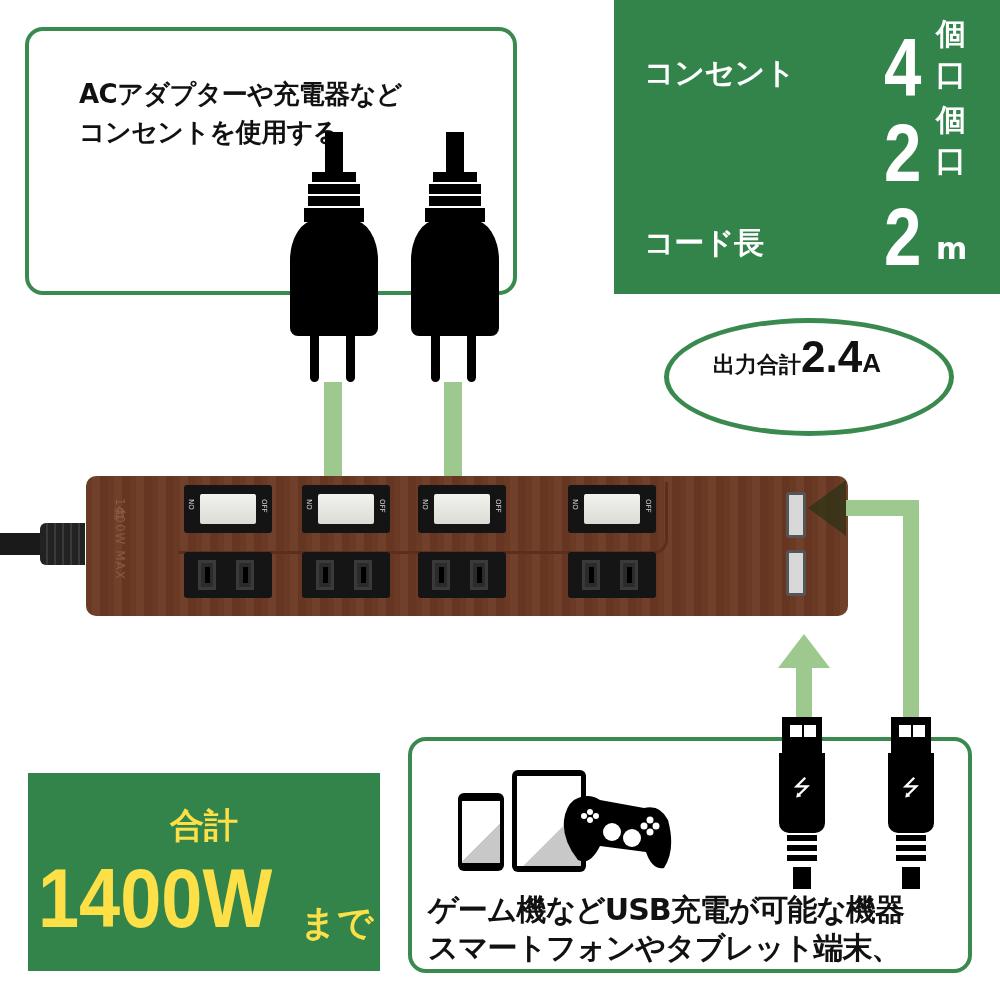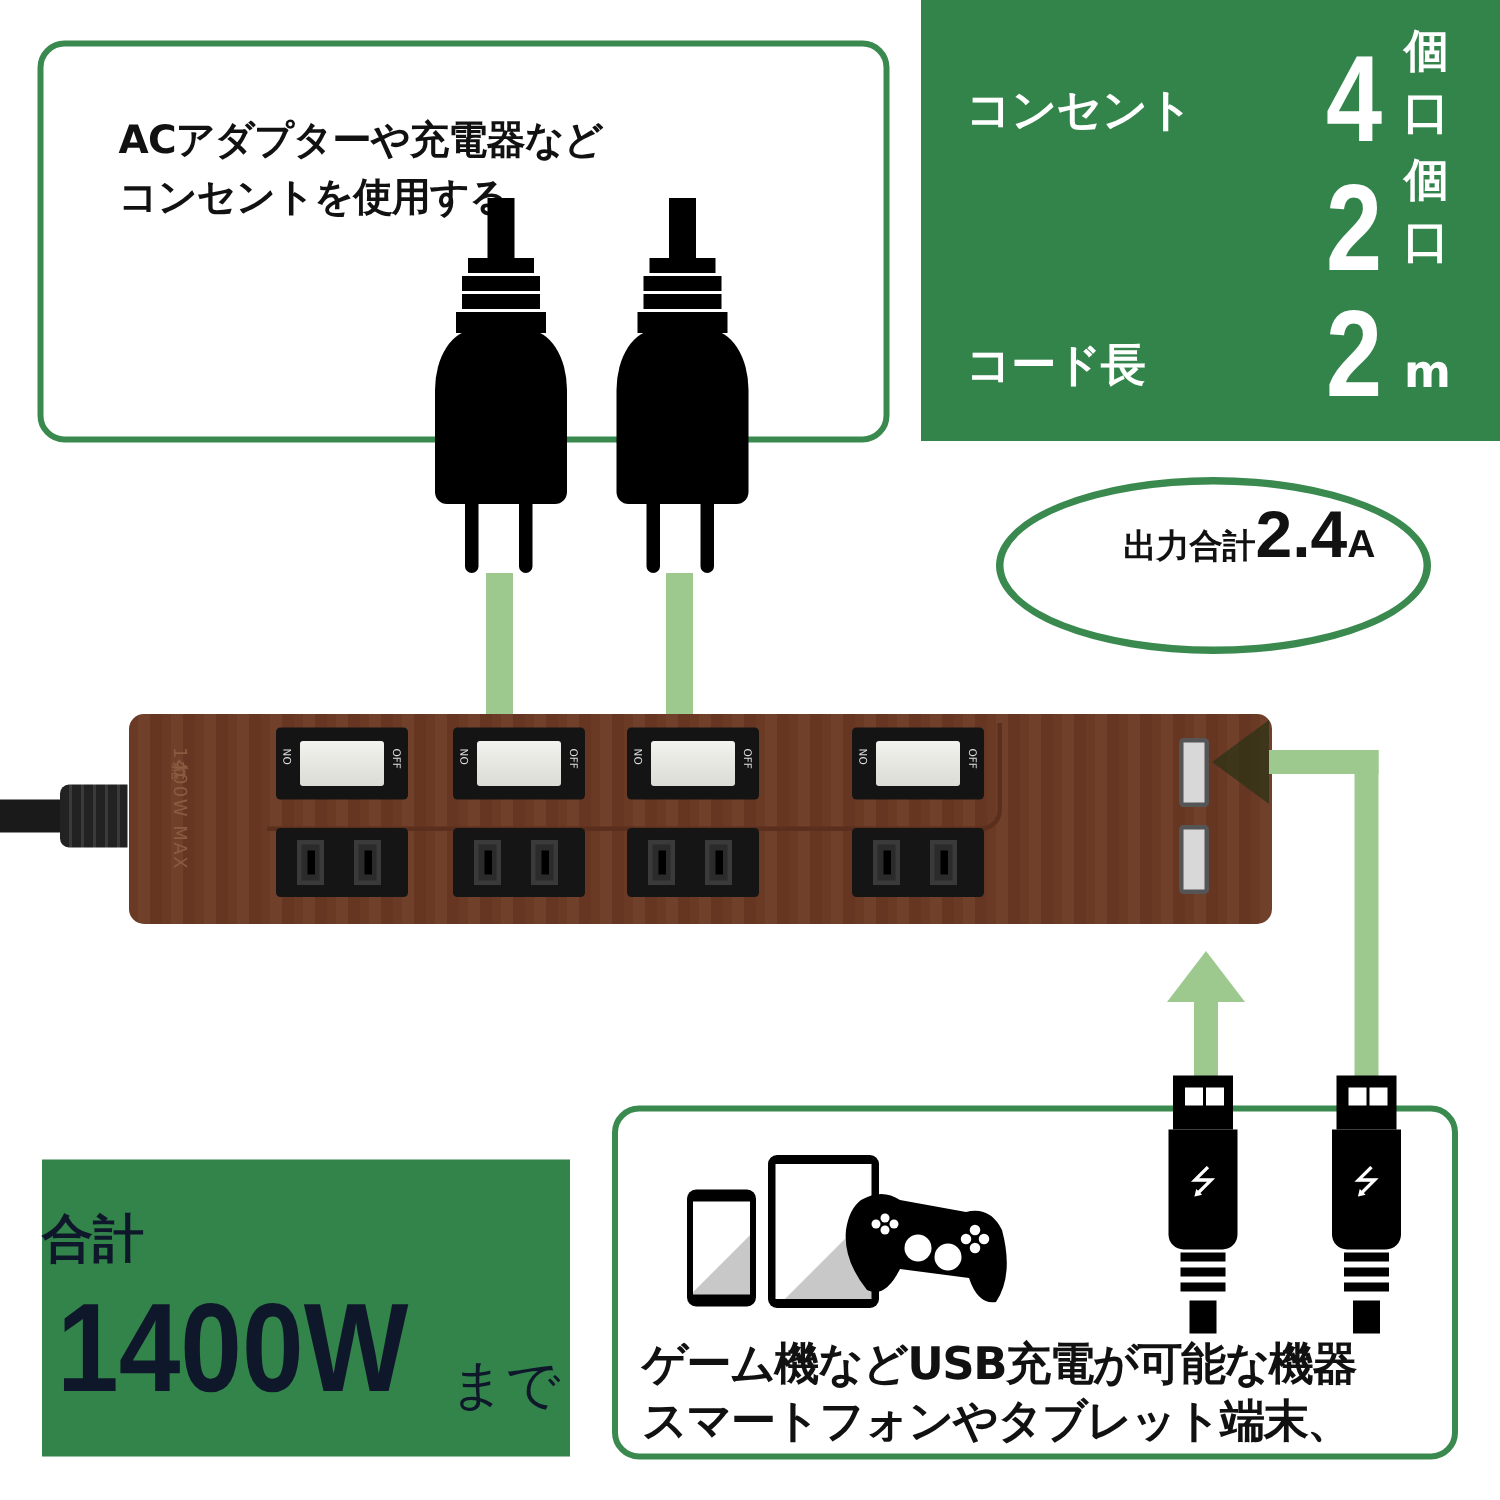--- a/index.html
+++ b/index.html
@@ -13,7 +13,7 @@
     border-radius: 18px;
     background: #fff;
   }
-  #ac-box { left: 25px; top: 27px; width: 568px; height: 268px; }
+  #ac-box { left: 25px; top: 27px; width: 492px; height: 268px; }
   #ac-text {
     position: absolute; left: 50px; top: 44px;
     font-weight: bold; font-size: 26px; line-height: 38px; letter-spacing: -0.5px;

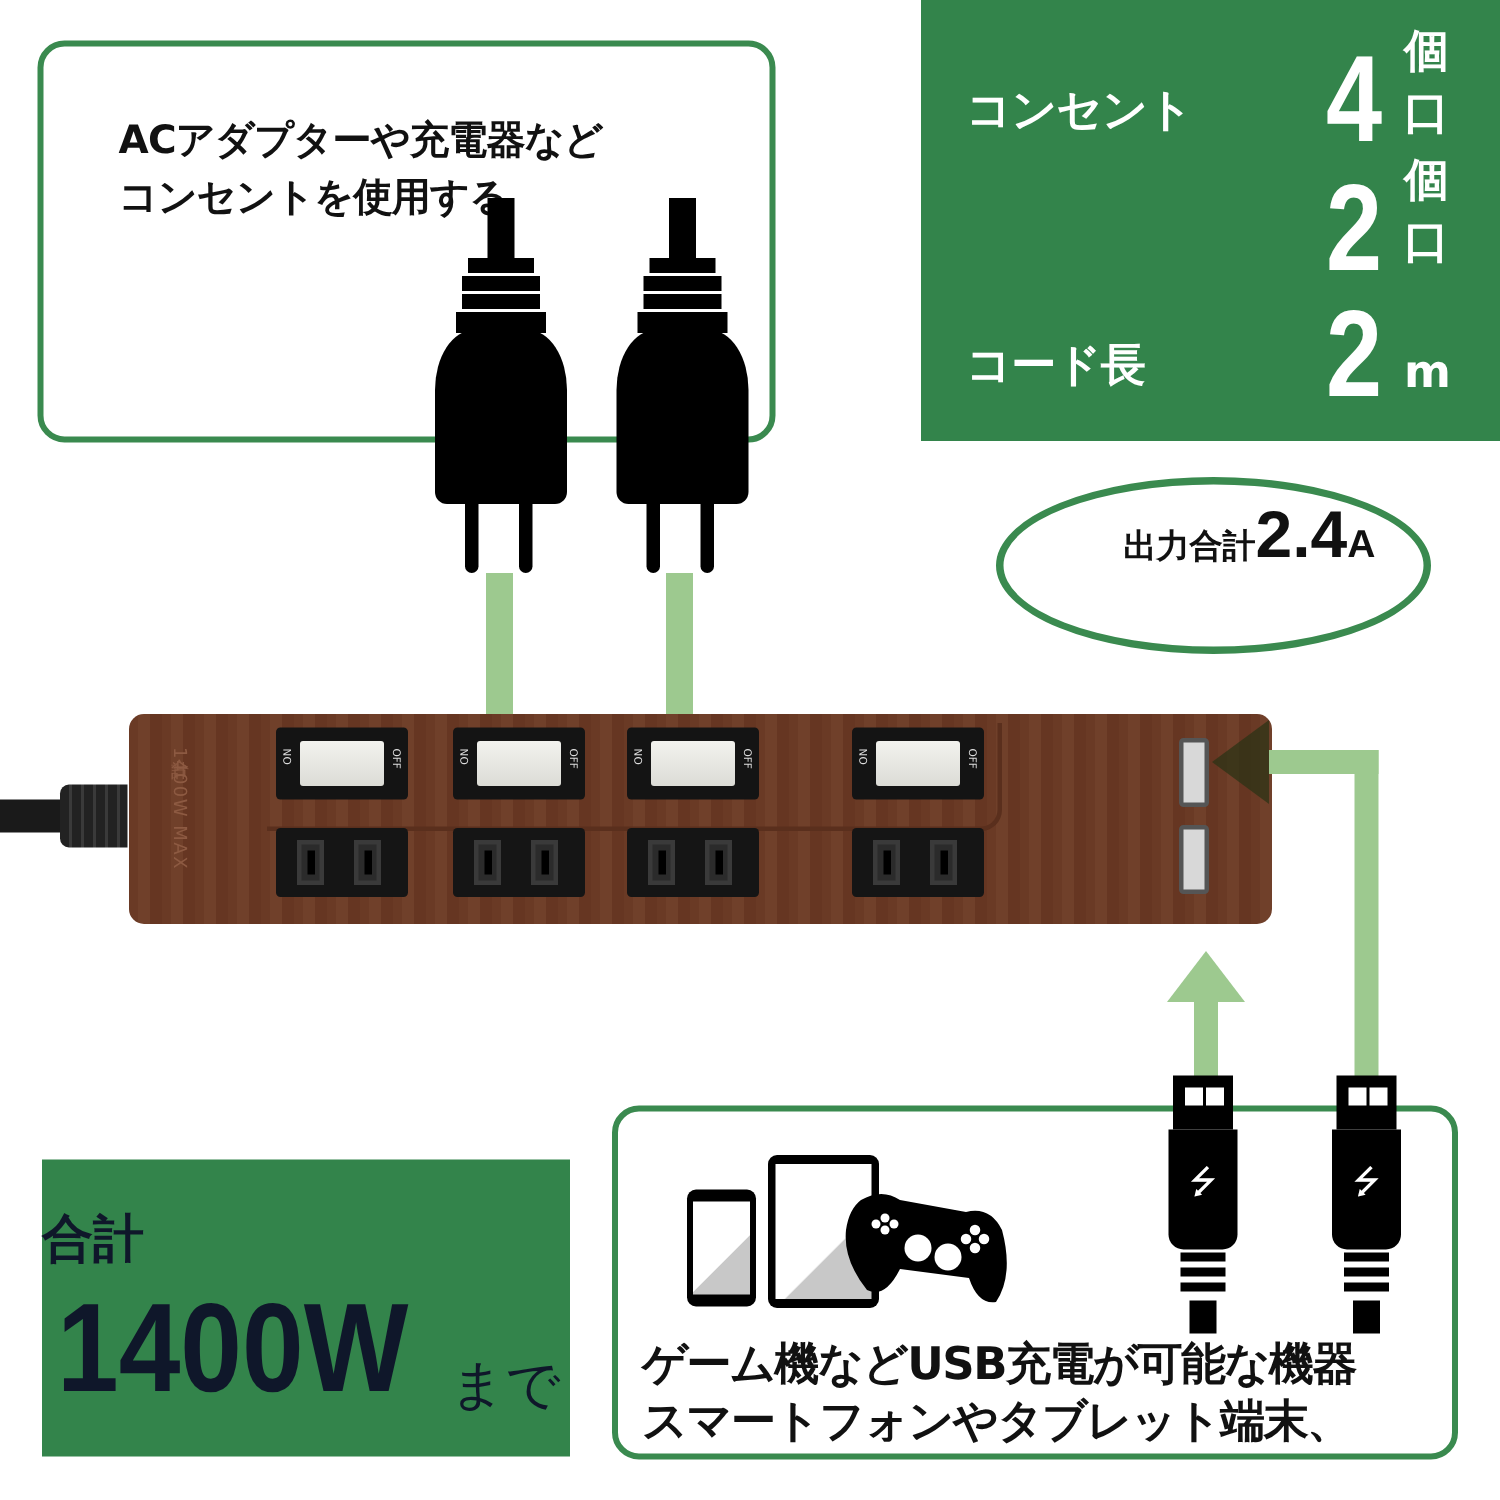--- a/index.html
+++ b/index.html
@@ -35,7 +35,7 @@
     border: 5px solid #3a8a4f; border-radius: 50%;
     background: #fff;
   }
-  #ic-line1 { position: absolute; left: 44px; top: 12px; font-weight: bold; white-space: nowrap; margin-left: 36px; }
+  #ic-line1 { position: absolute; left: 44px; top: 12px; font-weight: bold; white-space: nowrap; }
   #ic-line1 .small { font-size: 22px; }
   #ic-line1 .big { font-size: 44px; font-family: "Liberation Sans", sans-serif; line-height: 44px; }
   #ic-line1 .unit { font-size: 26px; font-family: "Liberation Sans", sans-serif; }

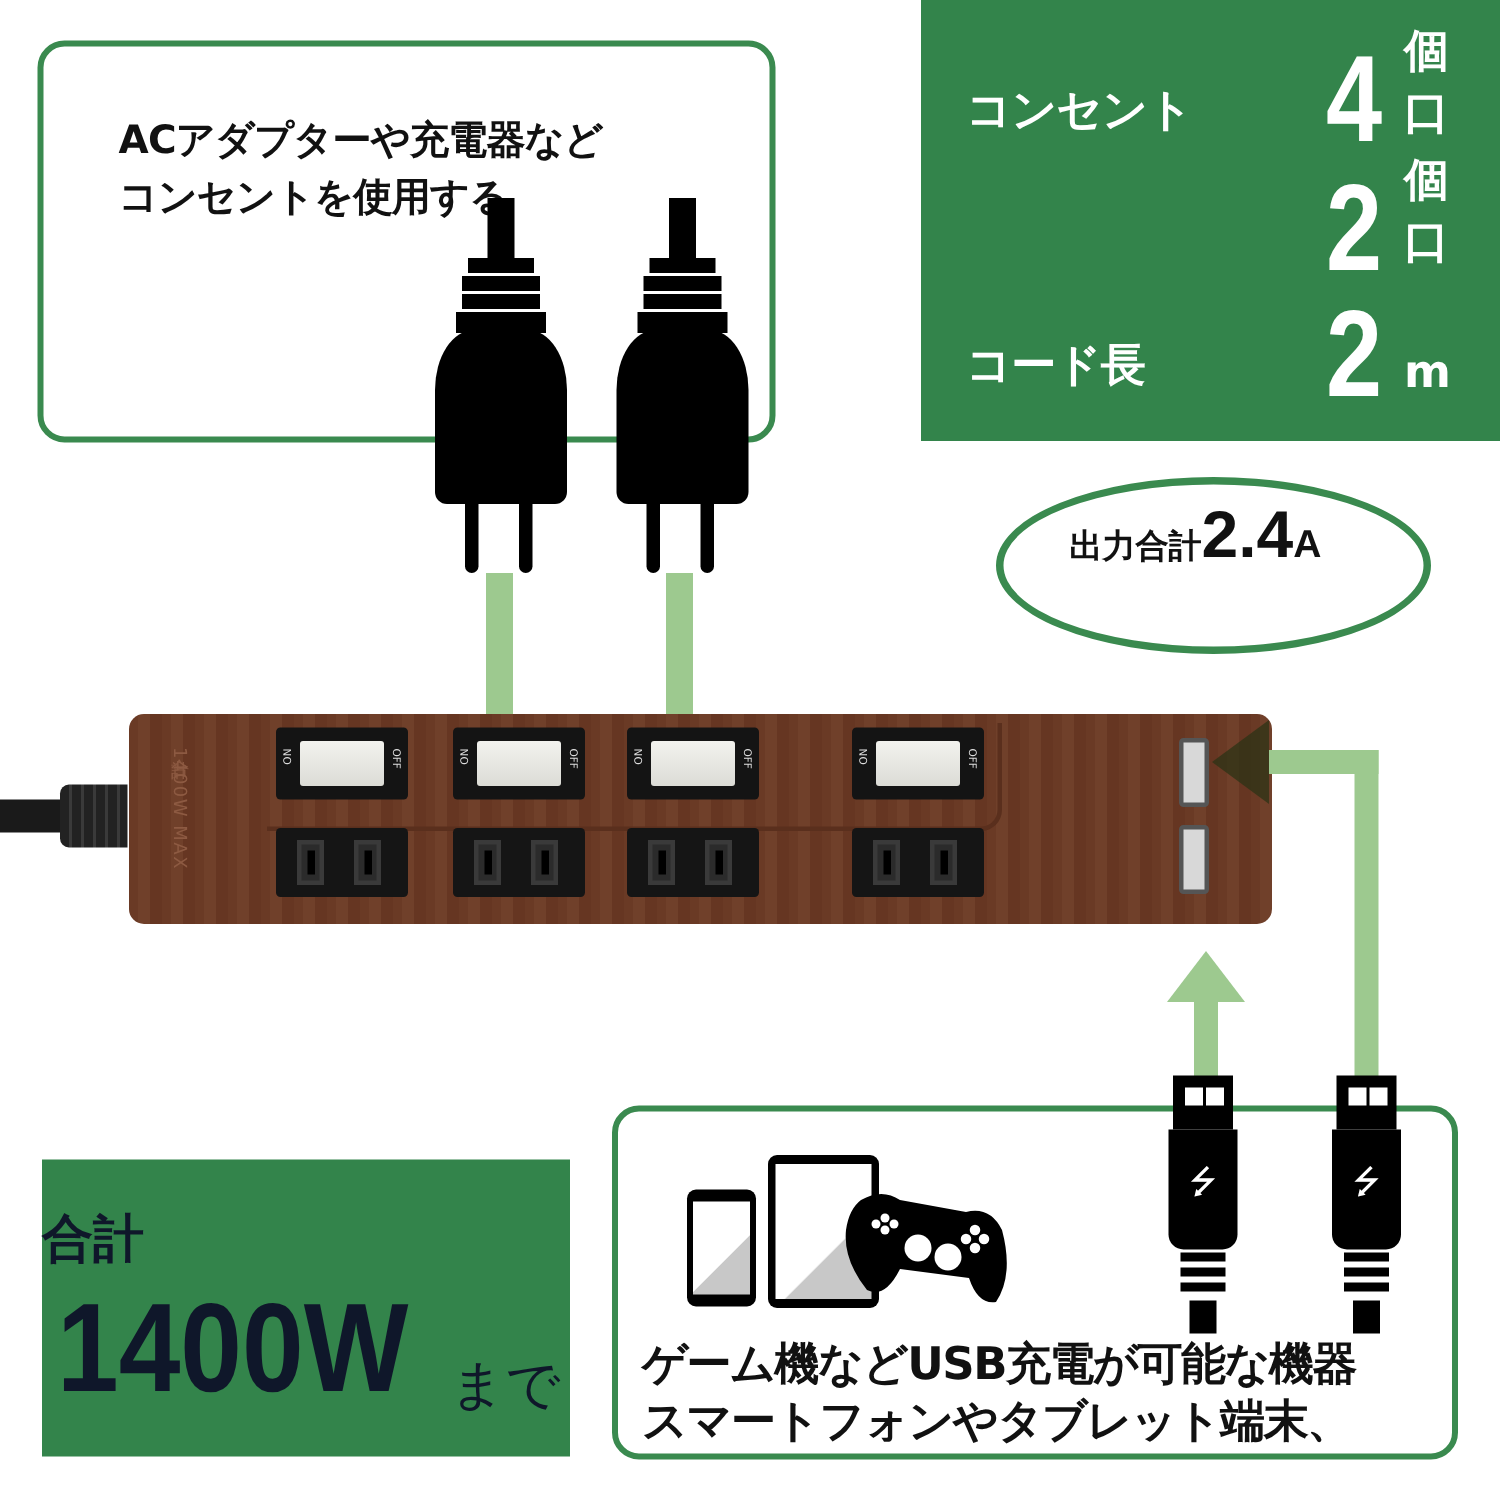--- a/index.html
+++ b/index.html
@@ -115,7 +115,7 @@
   
   #watt-panel {
     position: absolute; left: 28px; top: 773px; width: 352px; height: 198px;
-    background: #33844b; color: #0f172a; text-align: left;
+    background: #33844b; color: #fde047; text-align: center;
   }
   #watt-label { position: absolute; left: 0; width: 100%; top: 30px; font-size: 34px; font-weight: bold; }
   #watt-value { position: absolute; left: 10px; top: 80px; font-size: 84px; font-weight: bold; font-family: "Liberation Sans", sans-serif; transform: scaleX(0.88); transform-origin: left top; line-height: 90px; }

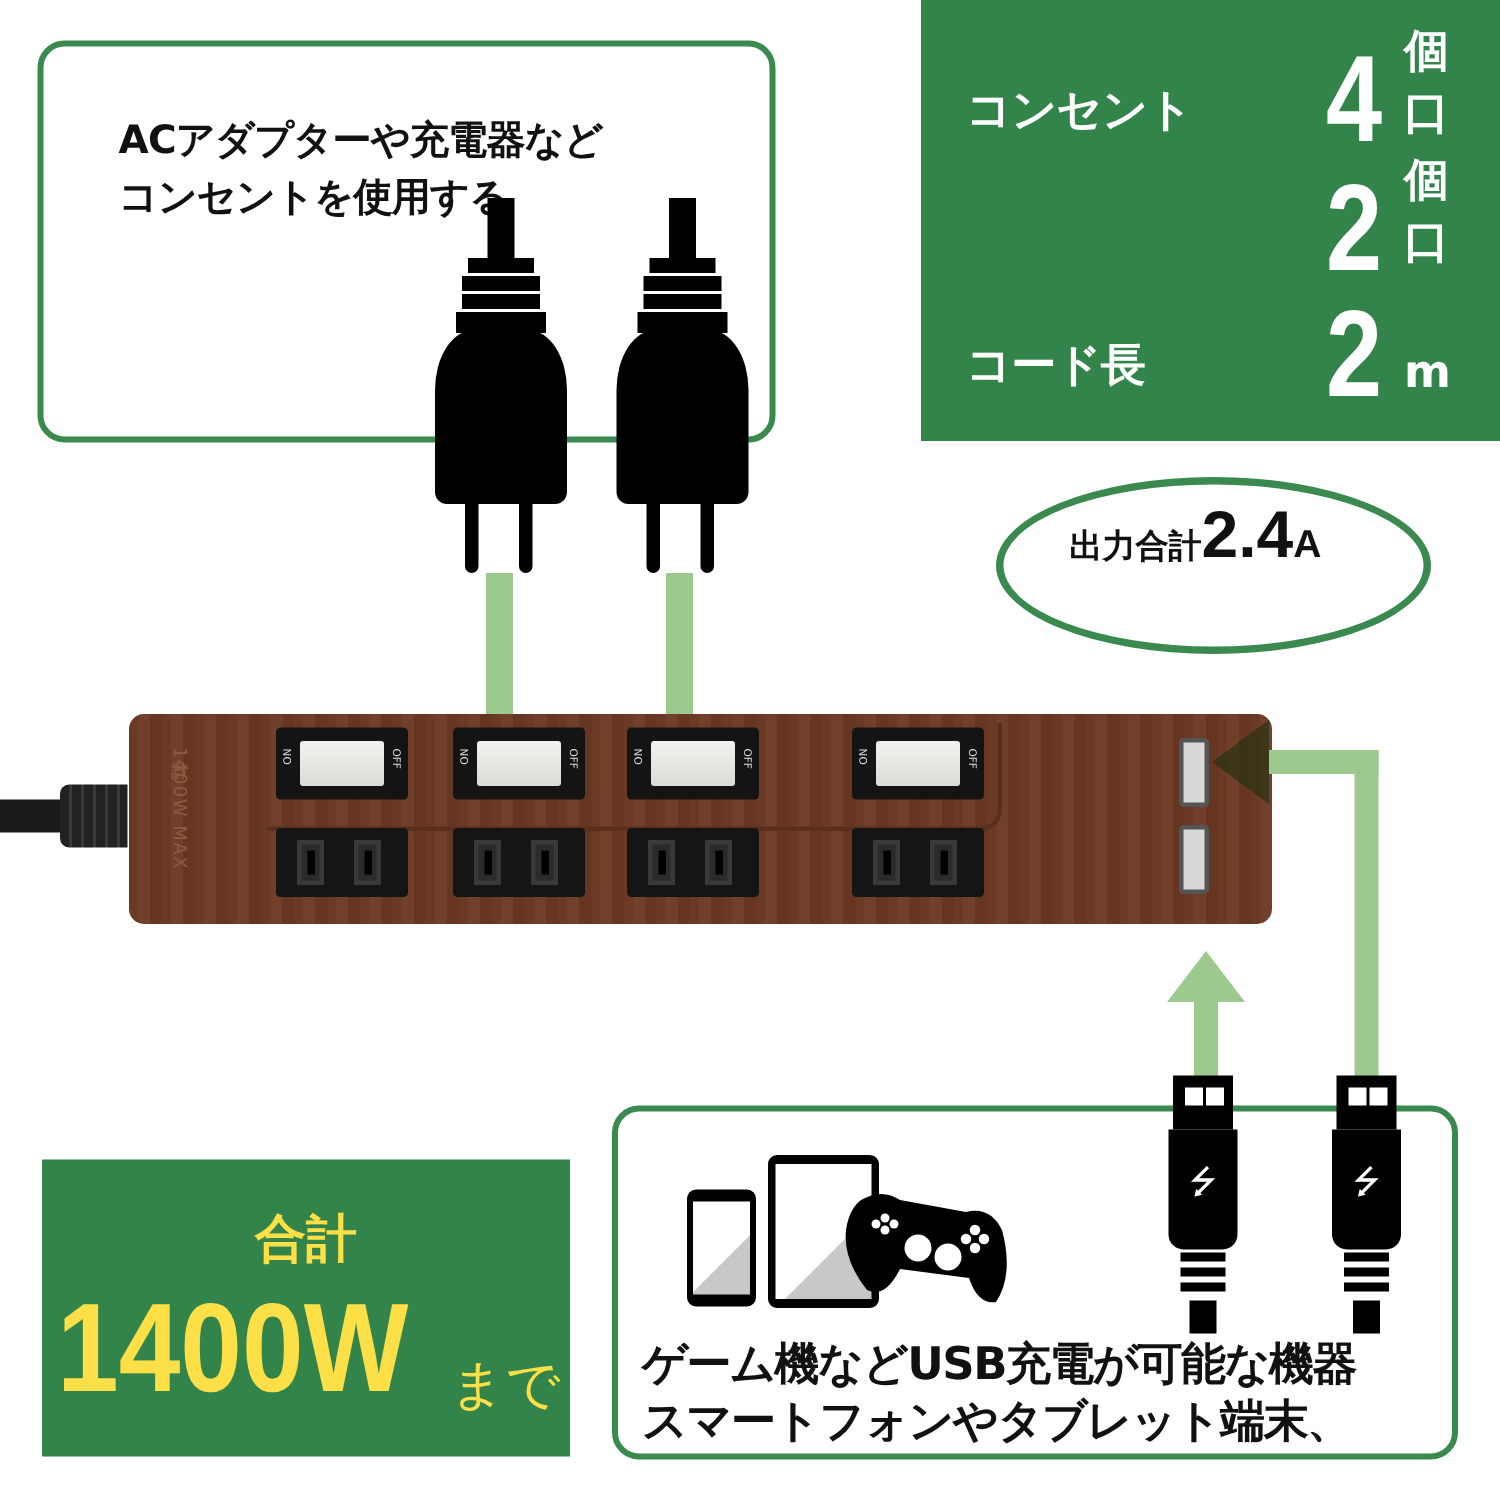--- a/index.html
+++ b/index.html
@@ -119,7 +119,7 @@
   }
   #watt-label { position: absolute; left: 0; width: 100%; top: 30px; font-size: 34px; font-weight: bold; }
   #watt-value { position: absolute; left: 10px; top: 80px; font-size: 84px; font-weight: bold; font-family: "Liberation Sans", sans-serif; transform: scaleX(0.88); transform-origin: left top; line-height: 90px; }
-  #watt-suffix { position: absolute; left: 272px; top: 126px; font-size: 36px; font-weight: normal; }
+  #watt-suffix { position: absolute; left: 272px; top: 126px; font-size: 36px; font-weight: bold; }
 
   
   #usb-box { left: 408px; top: 737px; width: 564px; height: 236px; }

